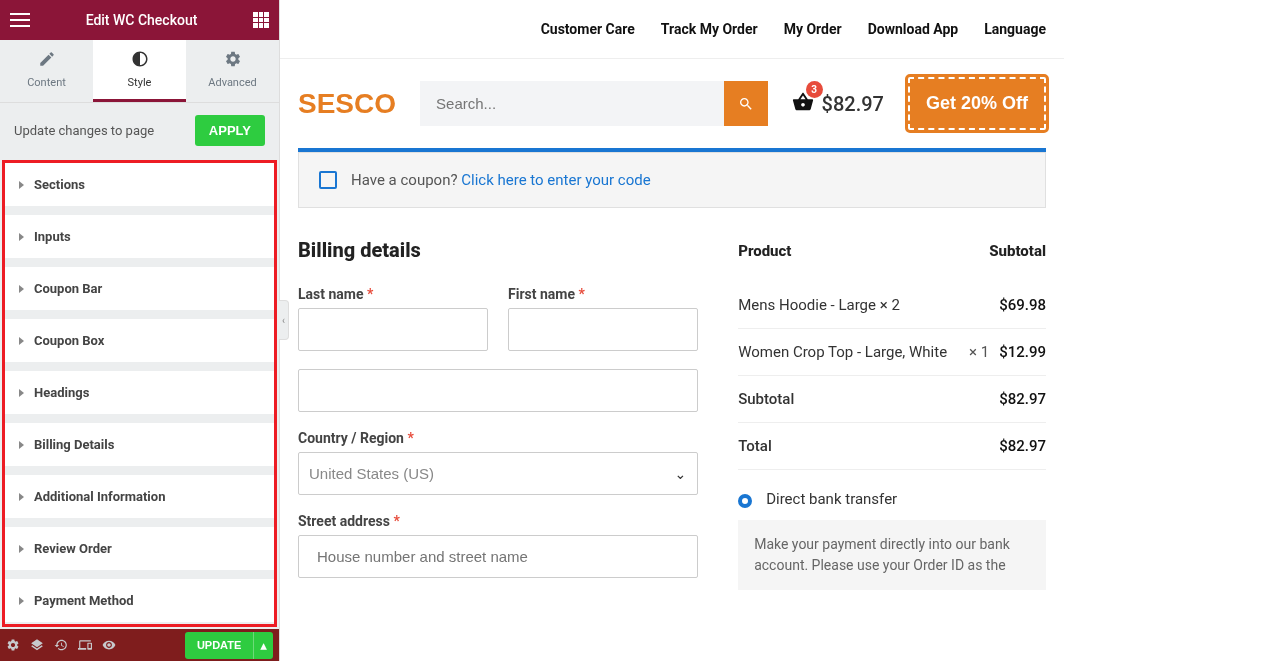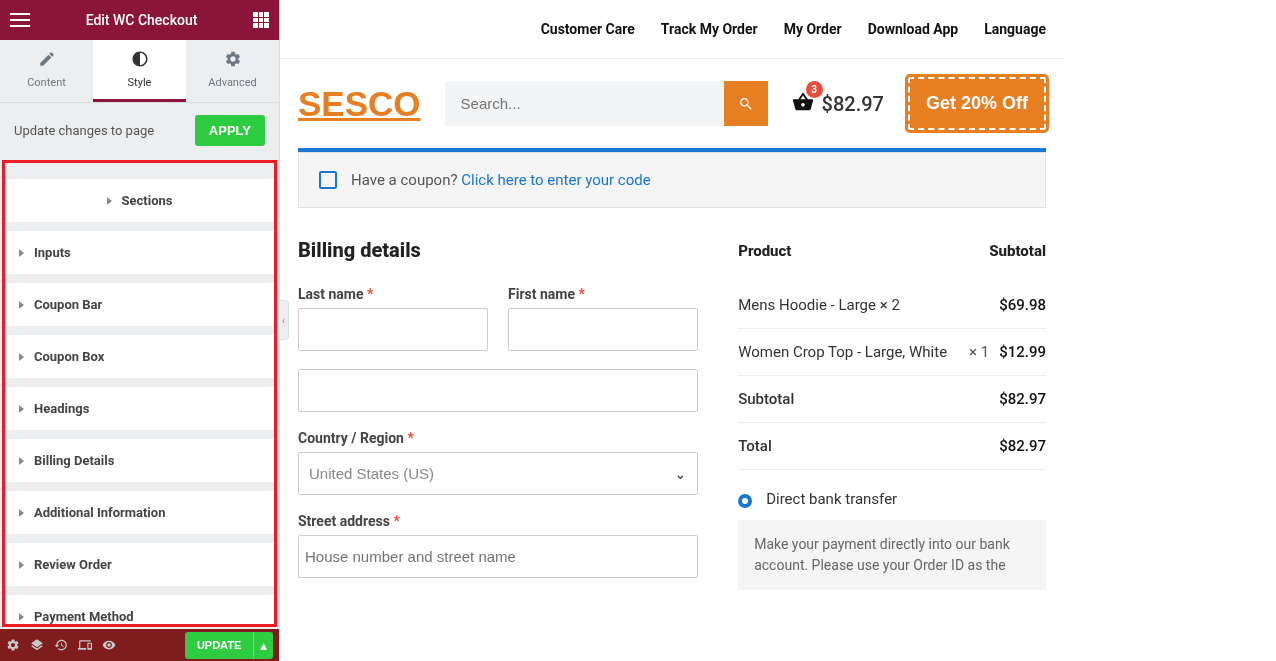--- a/index.html
+++ b/index.html
@@ -53,7 +53,7 @@
     
     
     .header-row { display:flex; align-items:center; padding: 18px 18px; gap: 24px; }
-    .logo { font-size: 35px; font-weight: 800; color: #e67e22; letter-spacing: 0px; font-family: Arial, sans-serif; text-decoration: underline;}
+    .logo { font-size: 28px; font-weight: 800; color: #e67e22; letter-spacing: 0px; font-family: Arial, sans-serif;}
     .search-wrap { flex:1; display:flex; }
     .search-input { flex:1; background:#f3f4f6; border:none; padding: 14px 16px; font-size:15px; color:#666; outline:none;}
     .search-btn { width:44px; background:#e67e22; border:none; color:#fff; display:flex; align-items:center; justify-content:center; cursor:pointer;}

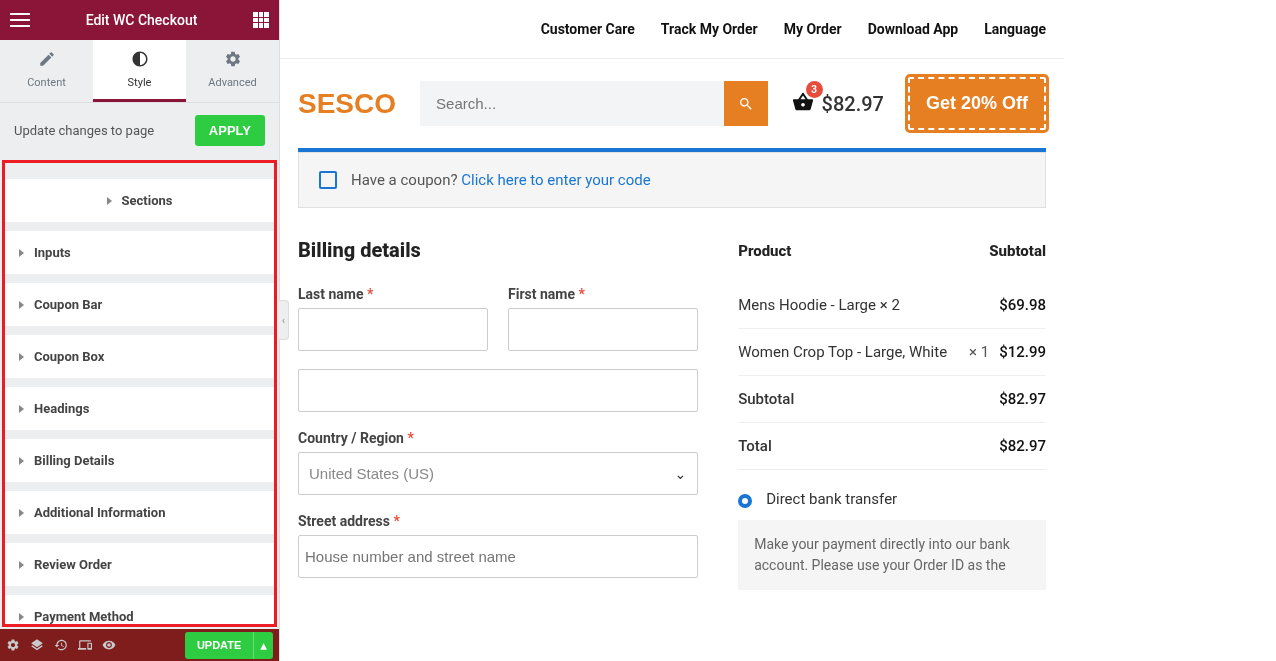--- a/index.html
+++ b/index.html
@@ -33,7 +33,7 @@
     
     .sb-accordion-wrap { border: 3px solid #ed1c24; margin: 2px; flex:1; overflow:auto; background:#eceeef; padding-bottom:4px;}
     .sb-acc-item { background: #fff; margin: 0 0 9px 0; padding: 14px 14px; font-size: 13px; font-weight: 700; color: #444; display: flex; align-items: center; gap: 10px; cursor: pointer; }
-    .sb-acc-item:first-child { margin-top:16px;justify-content:center; }
+    .sb-acc-item:first-child { margin-top:0; }
     .sb-caret { width: 0; height: 0; border-top: 4px solid transparent; border-bottom: 4px solid transparent; border-left: 5px solid #888; }
     
     

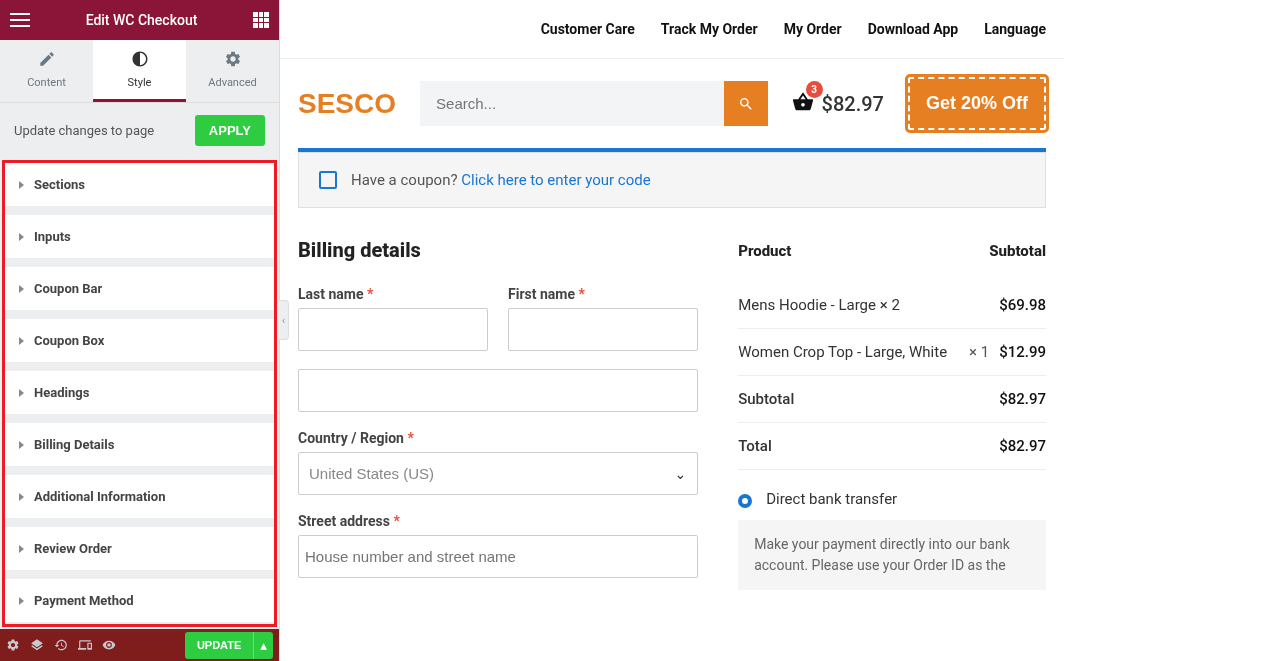--- a/index.html
+++ b/index.html
@@ -82,7 +82,7 @@
     .form-group { flex:1; }
     .form-label { font-size:14px; font-weight:700; color:#444; margin-bottom:6px; display:block;}
     .req { color:#e74c3c;}
-    .form-input { width:100%; border:1px solid #ccc; padding: 12px 6px; font-size:15px; border-radius:2px; color:#444;}
+    .form-input { width:100%; border:1px solid #ccc; padding: 12px 18px; font-size:15px; border-radius:2px; color:#444;}
     .form-select { width:100%; border:1px solid #ccc; padding: 12px 10px; font-size:15px; border-radius:2px; color:#888; appearance:none; background:#fff;}
     .select-wrap { position:relative;}
     .select-chevron { position:absolute; right:12px; top:50%; transform:translateY(-50%); pointer-events:none;}

